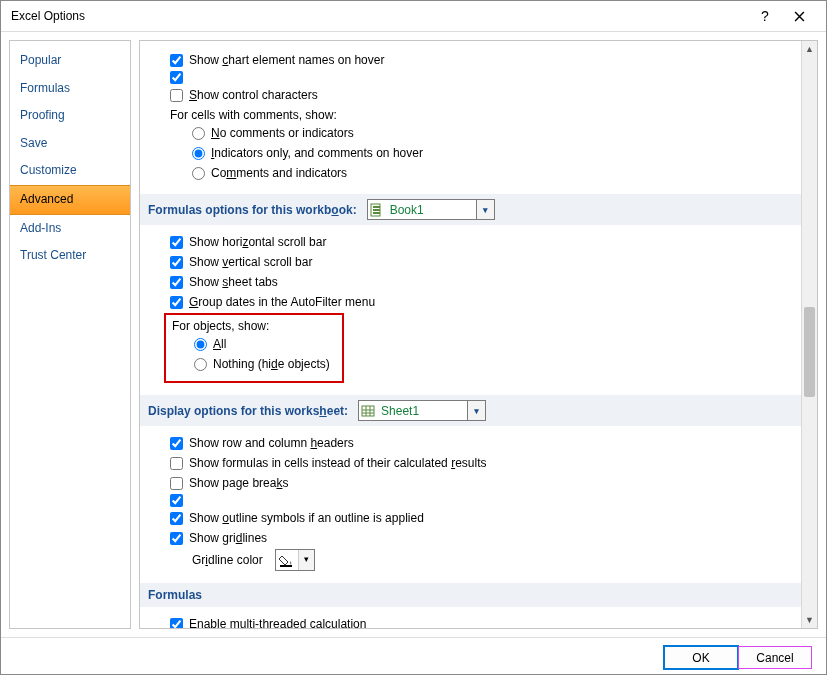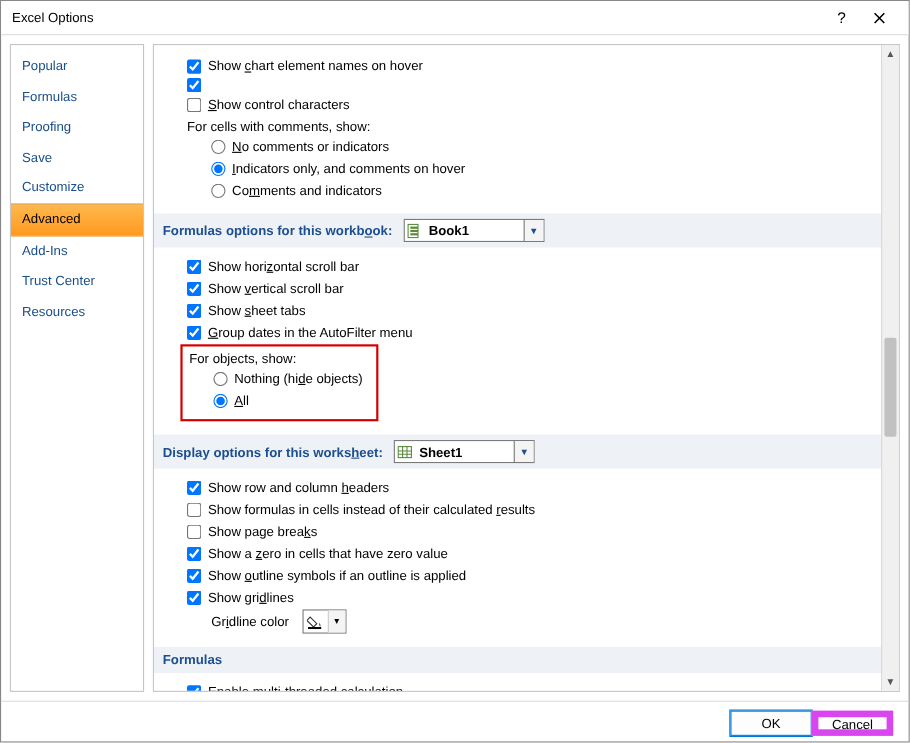--- a/index.html
+++ b/index.html
@@ -105,7 +105,7 @@
   height: 21px;
 }
 .dd .dd-icon { width:18px; display:flex; align-items:center; justify-content:center; }
-.dd .dd-text { min-width:90px; padding:0 4px; font-weight:bold; color:#000000; }
+.dd .dd-text { min-width:90px; padding:0 4px; font-weight:normal; color:#15803d; }
 .dd .dd-arrow {
   width:18px; height:100%; border-left:1px solid #7a7a7a;
   display:flex; align-items:center; justify-content:center; background:#f4f4f4;

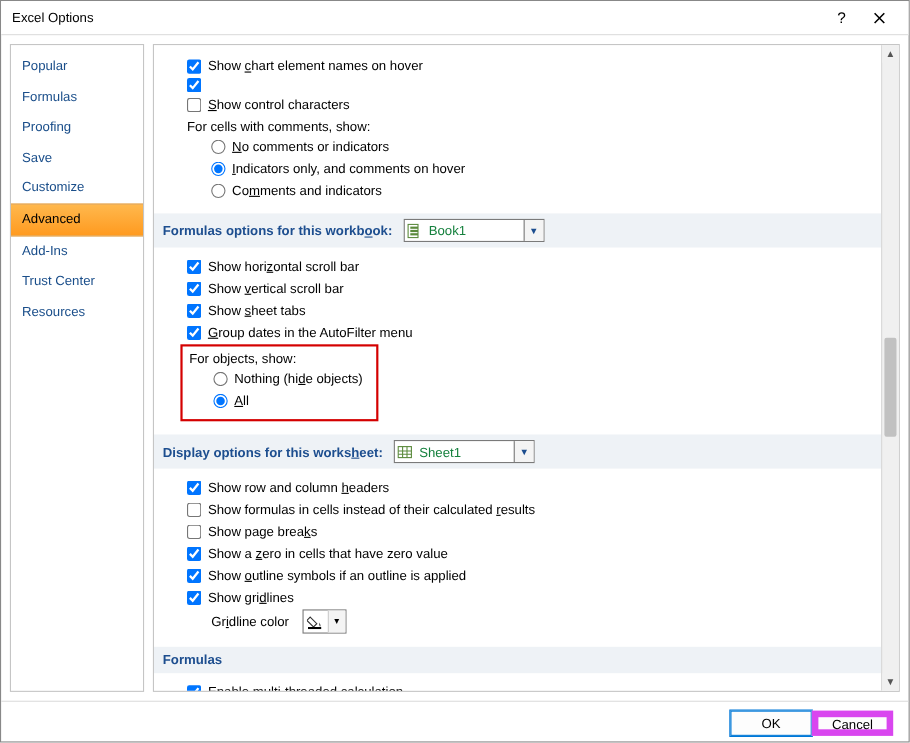--- a/index.html
+++ b/index.html
@@ -159,7 +159,6 @@
     <div class="sidebar-item selected">Advanced</div>
     <div class="sidebar-item">Add-Ins</div>
     <div class="sidebar-item">Trust Center</div>
-    <div class="sidebar-item">Resources</div>
   </div>
 
   <div class="content-wrap">

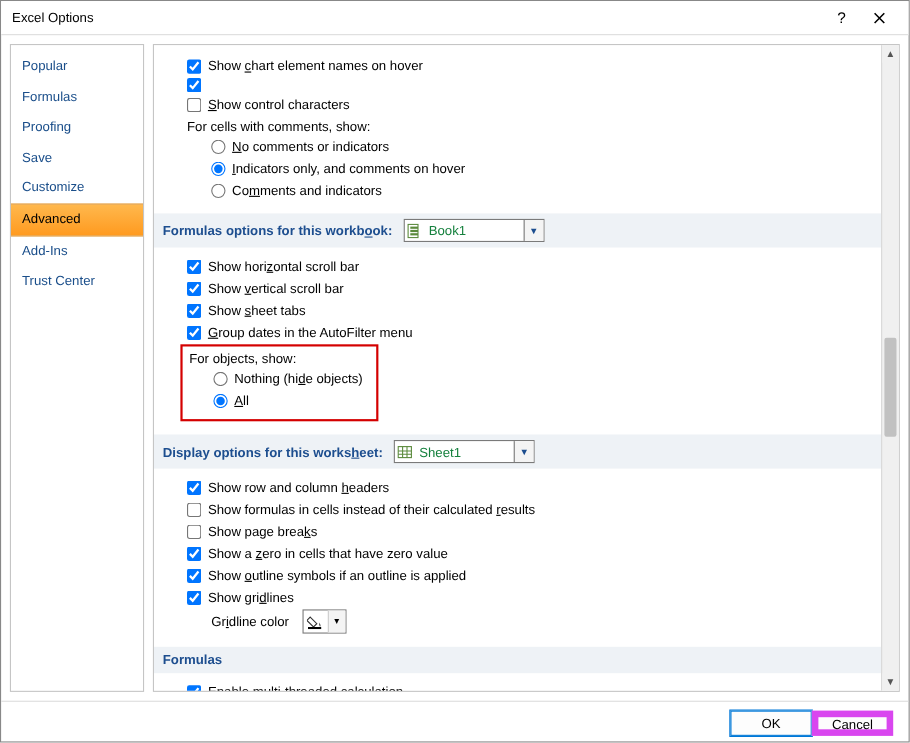--- a/index.html
+++ b/index.html
@@ -225,12 +225,12 @@
       <div class="highlight-box">
         <div class="sublabel" style="margin-top:0">For objects, show:</div>
         <label class="rad-row indent">
+          <input type="radio" name="obj" checked="" style="">
+          <span><span class="u">A</span><span>ll</span></span>
+        </label>
+        <label class="rad-row indent">
           <input type="radio" name="obj" style="">
           <span><span>Nothing (hi</span><span class="u">d</span><span>e objects)</span></span>
-        </label>
-        <label class="rad-row indent">
-          <input type="radio" name="obj" checked="" style="">
-          <span><span class="u">A</span><span>ll</span></span>
         </label>
       </div>
 

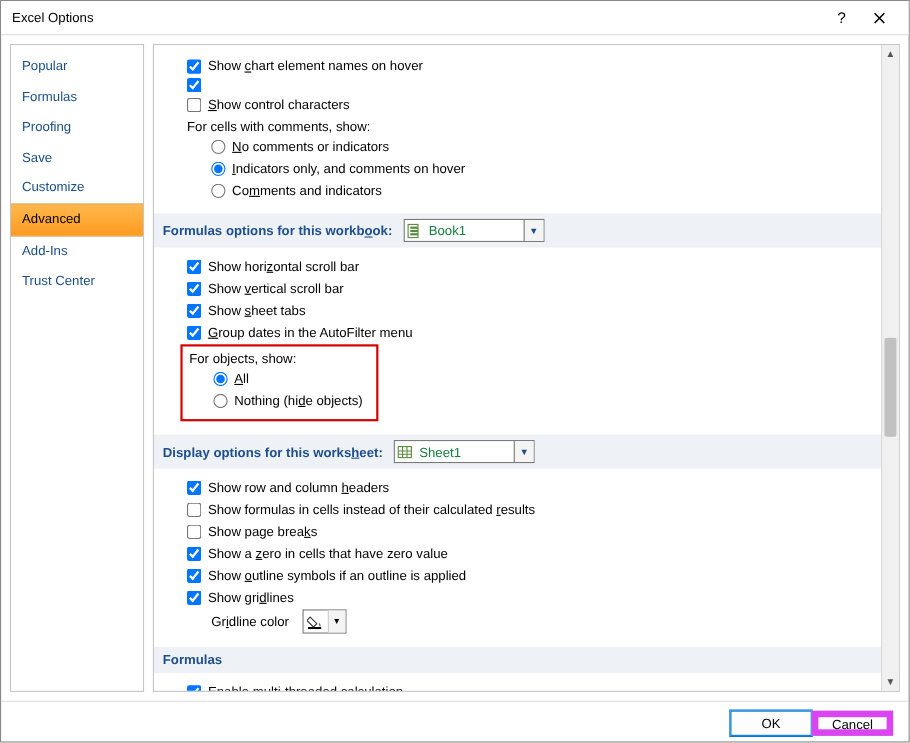--- a/index.html
+++ b/index.html
@@ -265,7 +265,6 @@
       </label>
       <label class="chk-row">
         <input type="checkbox" checked="" style="">
-        <span><span>Show a </span><span class="u">z</span><span>ero in cells that have zero value</span></span>
       </label>
       <label class="chk-row">
         <input type="checkbox" checked="" style="">

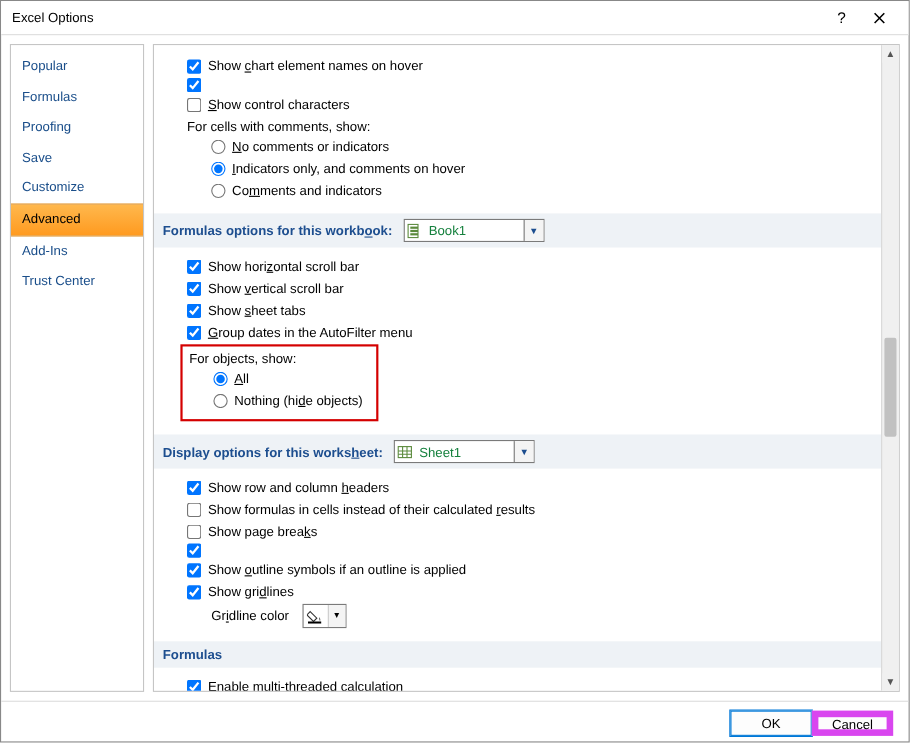--- a/index.html
+++ b/index.html
@@ -131,7 +131,7 @@
 }
 .footer button {
   width: 74px; height: 23px;
-  background:#fdfdfd; border:6px solid #d946ef;
+  background:#fdfdfd; border:1px solid #d946ef;
   font-family:inherit; font-size:12px;
 }
 .footer button.primary { border:1px solid #0078d7; outline:1px solid #0078d7; }

